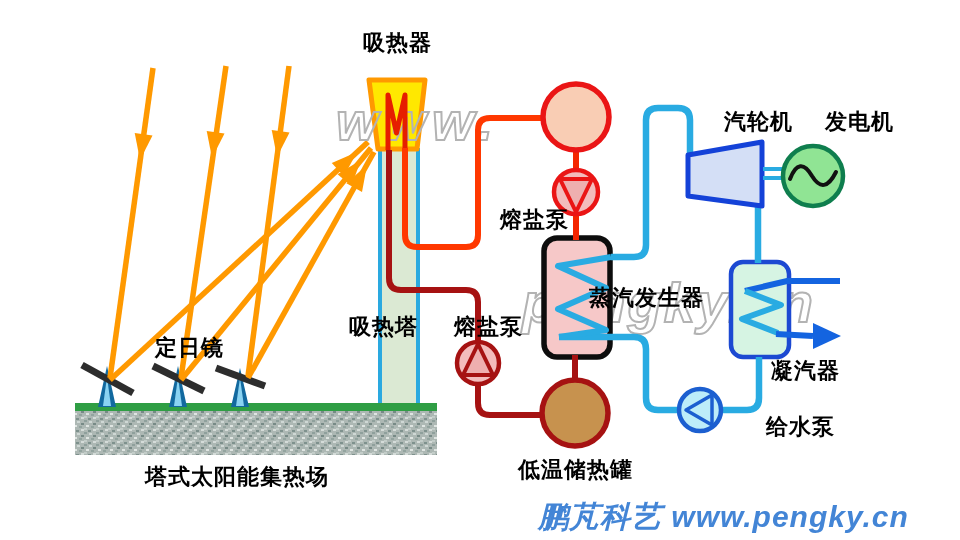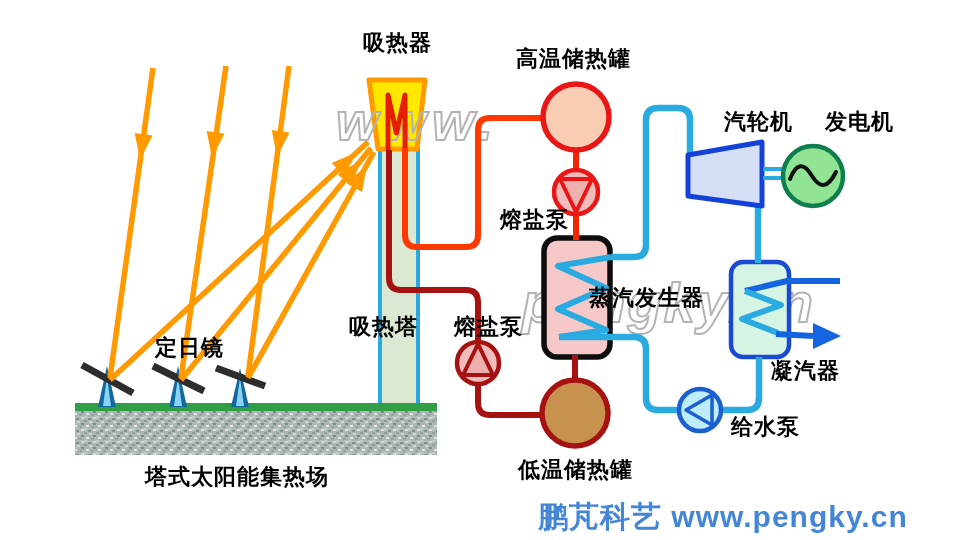--- a/index.html
+++ b/index.html
@@ -147,7 +147,6 @@
   </svg>
 
   <div class="lbl" style="left:363px;top:31px;">吸热器</div>
-  <div class="lbl" style="left:516px;top:47px;">高温储热罐</div>
   <div class="lbl" style="left:724px;top:110px;">汽轮机</div>
   <div class="lbl" style="left:789px;top:110px;margin-left:36px;">发电机</div>
   <div class="lbl" style="left:500px;top:208px;">熔盐泵</div>

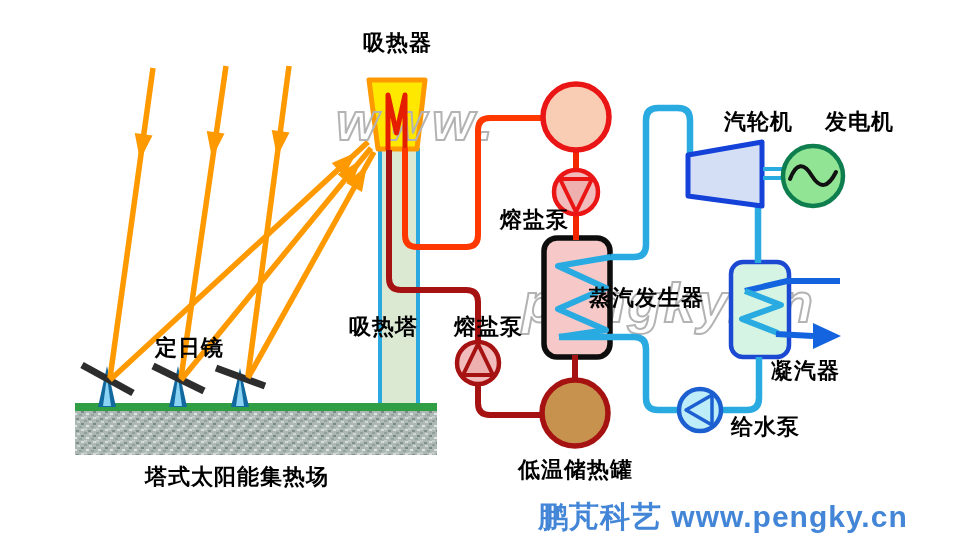--- a/index.html
+++ b/index.html
@@ -155,7 +155,7 @@
   <div class="lbl" style="left:454px;top:315px;">熔盐泵</div>
   <div class="lbl" style="left:155px;top:336px;">定日镜</div>
   <div class="lbl" style="left:771px;top:359px;text-align:center;">凝汽器</div>
-  <div class="lbl" style="left:731px;top:415px;">给水泵</div>
+  <div class="lbl" style="left:766px;top:415px;">给水泵</div>
   <div class="lbl" style="left:518px;top:458px;">低温储热罐</div>
   <div class="lbl lbl-caption" style="left:145px;top:465px;">塔式太阳能集热场</div>
 

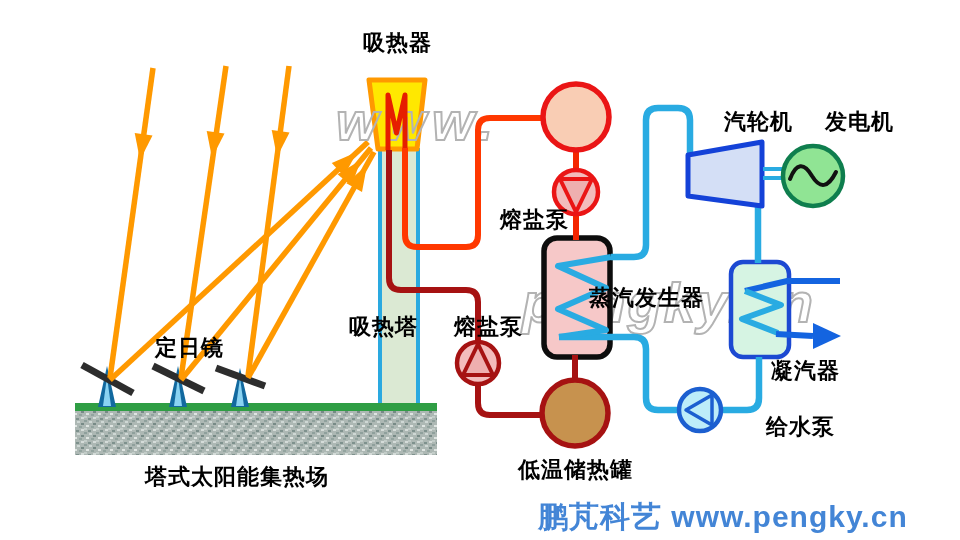--- a/index.html
+++ b/index.html
@@ -16,7 +16,7 @@
   .lbl-caption{font-size:22px;letter-spacing:1px;}
   .footer-mark{
     position:absolute;left:538px;top:497px;font-size:30px;font-weight:bold;
-    color:#4385d6;letter-spacing:1px;white-space:nowrap;
+    font-style:italic;color:#4385d6;letter-spacing:1px;white-space:nowrap;
   }
   .outline-text{
     font-family:"Liberation Sans","DejaVu Sans",sans-serif;

